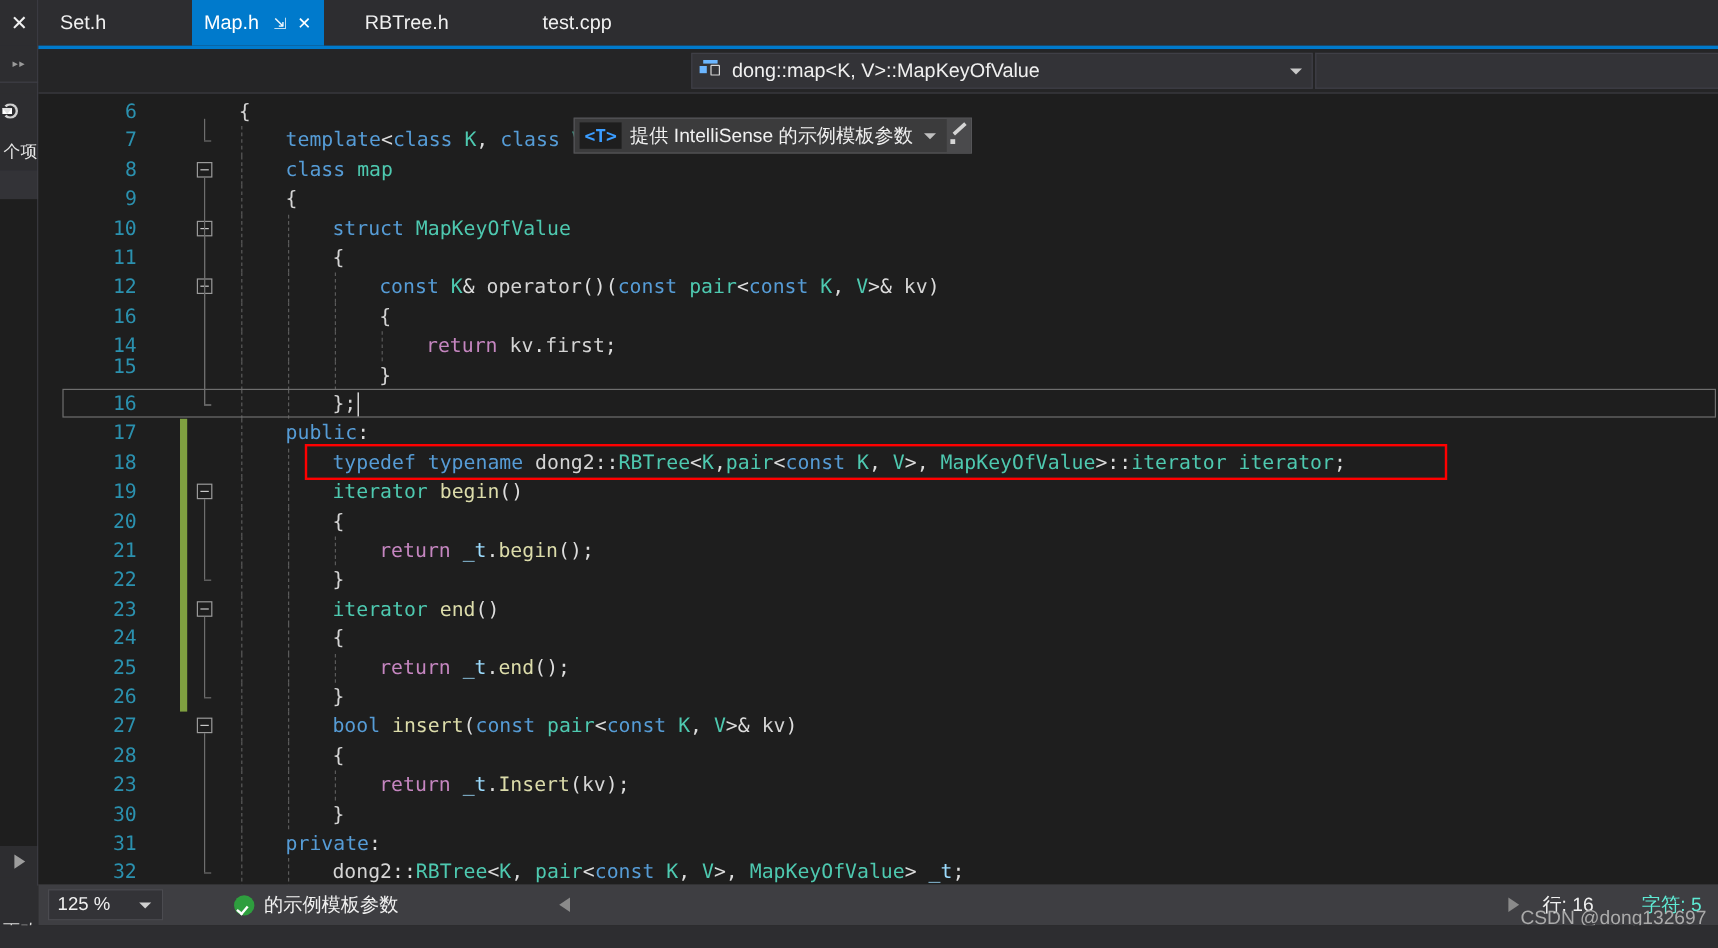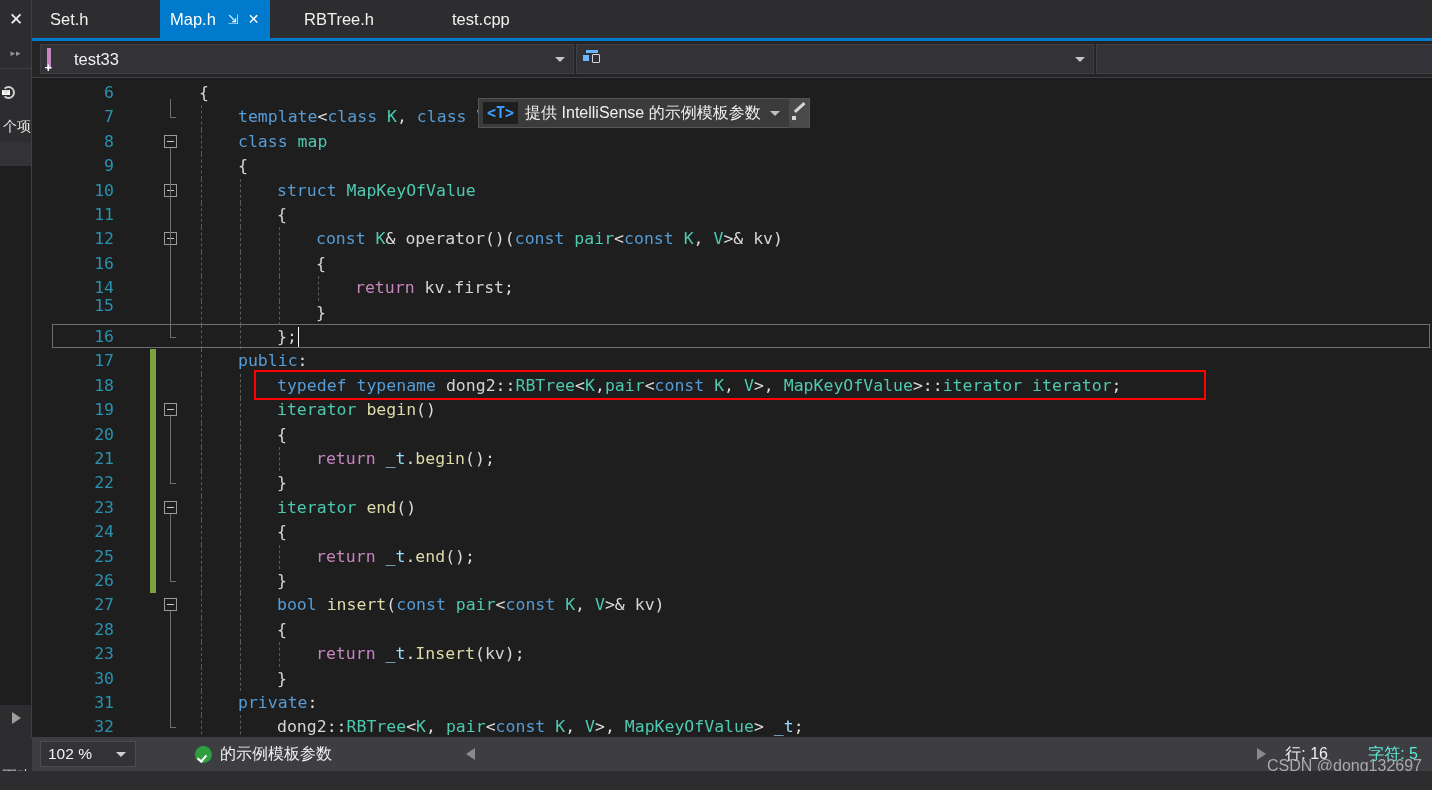--- a/index.html
+++ b/index.html
@@ -191,13 +191,6 @@
   <div class="tabbar-underline"></div>
 
   <div class="navbar">
-    <div class="nav-combo" id="nav-left">
-      <span class="ico">
-        <span class="icn-newitem"></span>
-      </span>
-      <span class="txt">test33</span>
-      <span class="dd"></span>
-    </div>
     <div class="nav-combo" id="nav-mid">
       <span class="ico">
         <span class="icn-member"><span class="bar1"></span><span class="sq"></span><span class="lock"></span></span>

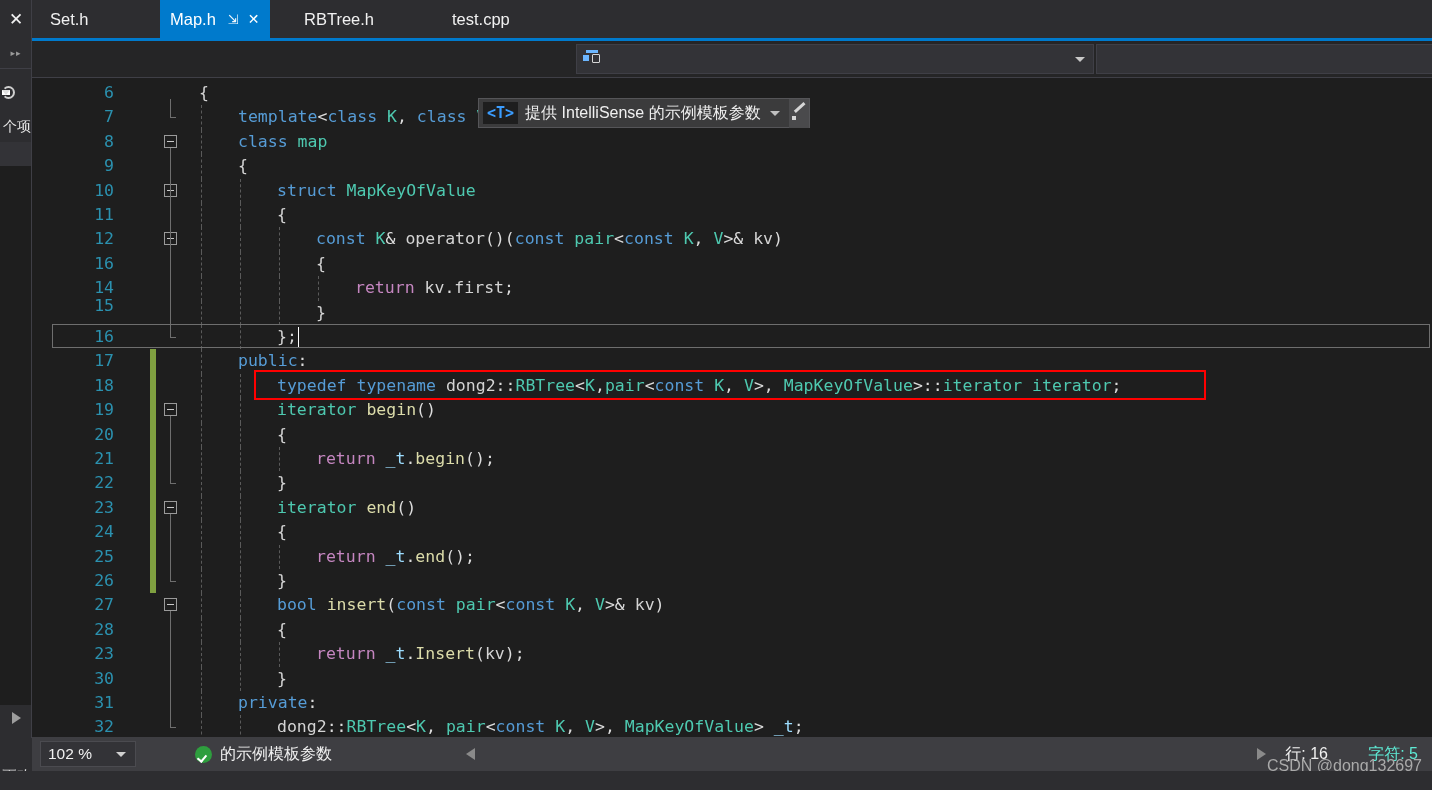--- a/index.html
+++ b/index.html
@@ -195,6 +195,7 @@
       <span class="ico">
         <span class="icn-member"><span class="bar1"></span><span class="sq"></span><span class="lock"></span></span>
       </span>
+      <span class="txt">dong::map&lt;K, V&gt;::MapKeyOfValue</span>
       <span class="dd"></span>
     </div>
     <div class="nav-combo" id="nav-right">

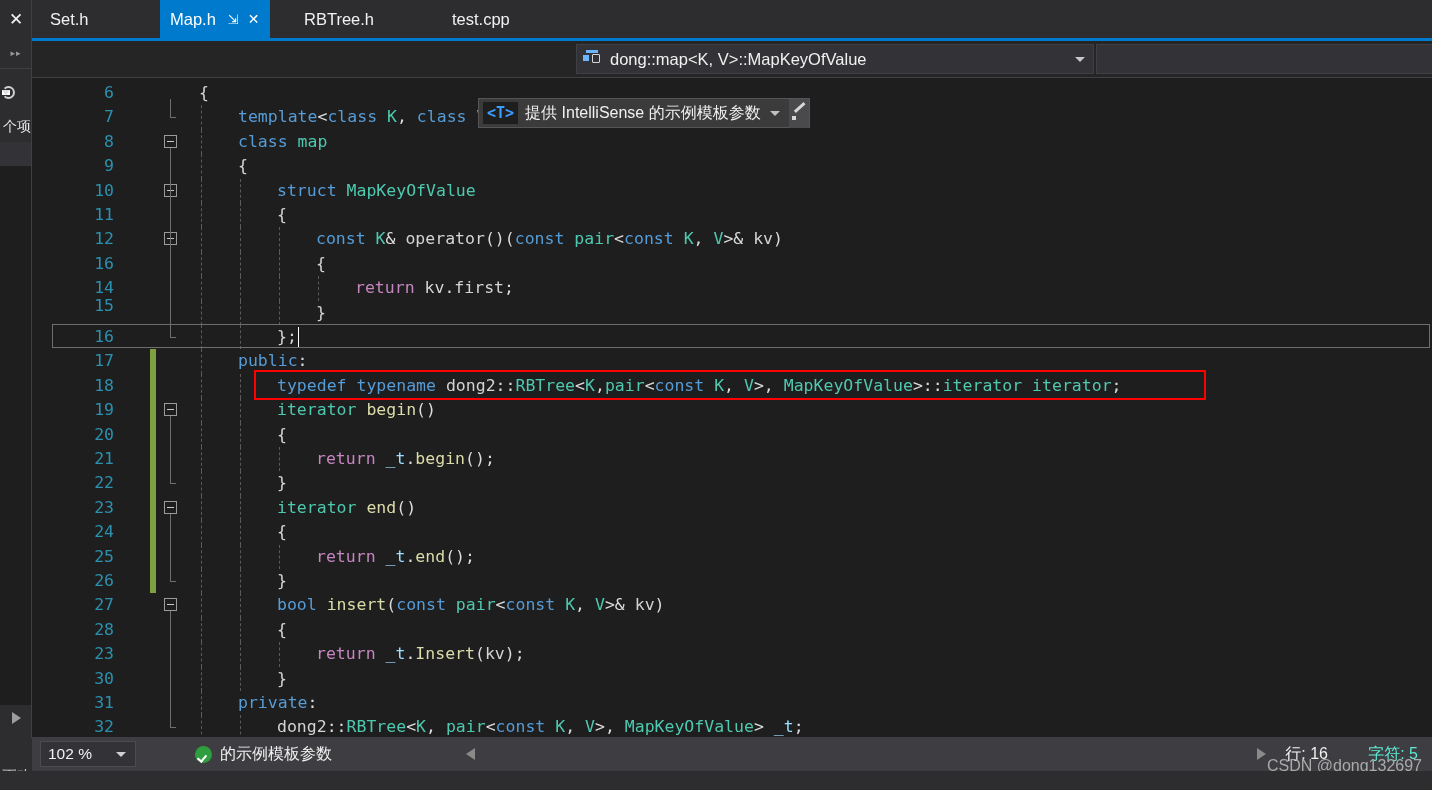--- a/index.html
+++ b/index.html
@@ -355,7 +355,7 @@
 
   <div class="statusbar">
     <div class="zoom-box">
-      <span class="zval">102 %</span>
+      <span class="zval">125 %</span>
       <span class="zdd"></span>
     </div>
     <div class="ok-badge"></div>

